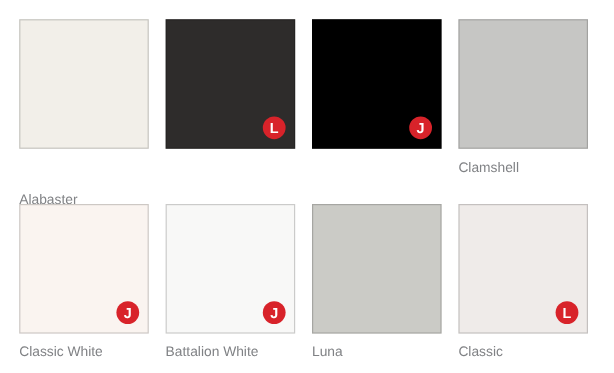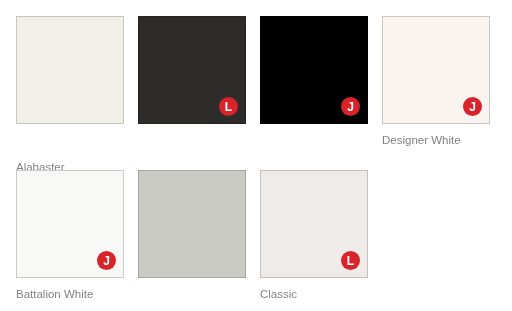--- a/index.html
+++ b/index.html
@@ -84,6 +84,10 @@
       </div>
     </div>
     <div class="swatch-cell">
+      <div class="swatch-chip" style="background: rgb(198, 198, 196); border-color: rgba(0, 0, 0, 0.18);"></div>
+      <div class="swatch-label" style="color: rgb(128, 130, 133);">Clamshell</div>
+    </div>
+    <div class="swatch-cell">
       <div class="swatch-chip" style="background: rgb(250, 244, 240); border-color: rgba(0, 0, 0, 0.18);">
         <span class="swatch-badge" style="background: rgb(216, 35, 42); color: rgb(255, 255, 255);">J</span>
       </div>

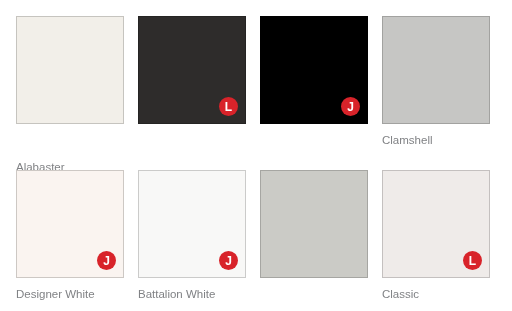--- a/index.html
+++ b/index.html
@@ -91,7 +91,7 @@
       <div class="swatch-chip" style="background: rgb(250, 244, 240); border-color: rgba(0, 0, 0, 0.18);">
         <span class="swatch-badge" style="background: rgb(216, 35, 42); color: rgb(255, 255, 255);">J</span>
       </div>
-      <div class="swatch-label" style="color: rgb(128, 130, 133);">Designer White</div>
+      <div class="swatch-label" style="color: rgb(128, 130, 133);">Classic White</div>
     </div>
     <div class="swatch-cell">
       <div class="swatch-chip" style="background: rgb(248, 248, 247); border-color: rgba(0, 0, 0, 0.18);">

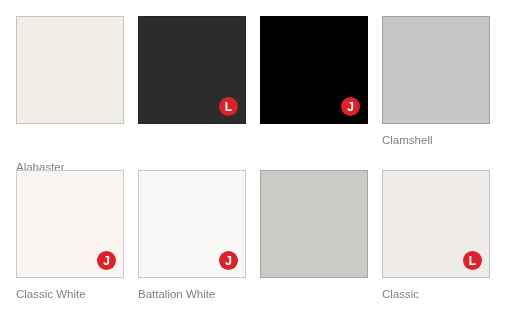--- a/index.html
+++ b/index.html
@@ -101,6 +101,7 @@
     </div>
     <div class="swatch-cell">
       <div class="swatch-chip" style="background: rgb(203, 203, 198); border-color: rgba(0, 0, 0, 0.18);"></div>
+      <div class="swatch-label" style="color: rgb(128, 130, 133);">Luna</div>
     </div>
     <div class="swatch-cell">
       <div class="swatch-chip" style="background: rgb(239, 235, 233); border-color: rgba(0, 0, 0, 0.18);">

